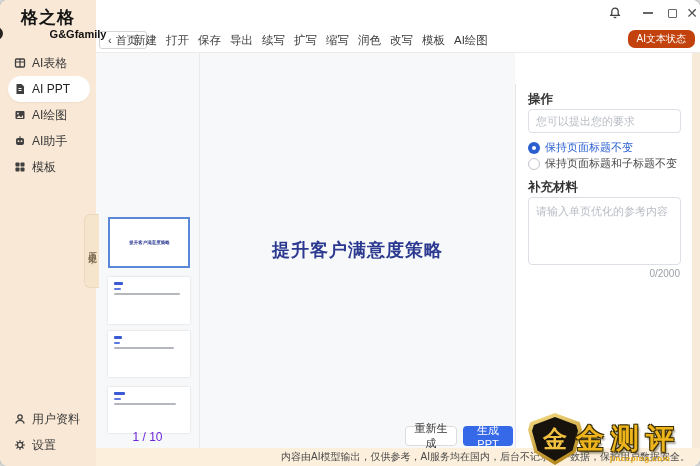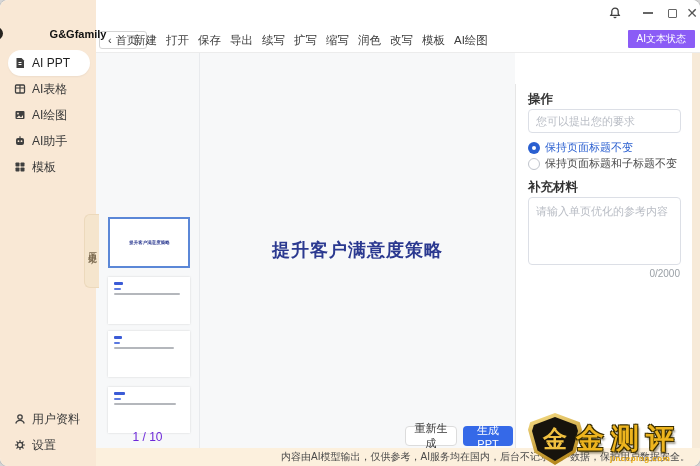--- a/index.html
+++ b/index.html
@@ -129,6 +129,7 @@
 <div id="win">
 
   <div id="sidebar" class="abs">
+    <div id="logo-title" class="abs">格之格</div>
     <div id="brand-row" class="abs">
       <span id="brand-avatar"></span>
       <span id="brand-name">G&amp;Gfamily</span>

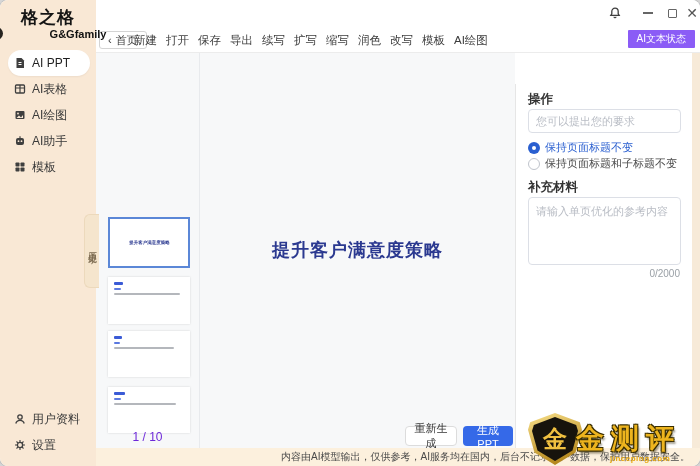--- a/index.html
+++ b/index.html
@@ -40,8 +40,8 @@
             border:1px solid #d4d4d4;border-radius:3px;padding:0 8px;font-size:11px;color:#3c3c3c;background:#fff;cursor:pointer;}
   #tb-items{position:absolute;left:38px;top:0;height:26px;display:flex;align-items:center;gap:9px;}
   .tb-item{font-size:11.5px;color:#3c3c3c;cursor:pointer;white-space:nowrap;}
-  #status-btn{position:absolute;right:5px;top:3px;height:18px;padding:4px 9px;background:#8b5cf6;color:#fff;
-              border:none;border-radius:1px;font-size:10px;display:flex;align-items:center;cursor:pointer;}
+  #status-btn{position:absolute;right:5px;top:3px;height:18px;padding:4px 9px;background:#c2410c;color:#fff;
+              border:none;border-radius:7px;font-size:10px;display:flex;align-items:center;cursor:pointer;}
 
   
   #thumb-panel{left:96px;top:53px;width:104px;height:395px;background:#f7f8f9;border-right:1px solid #e8eaed;}

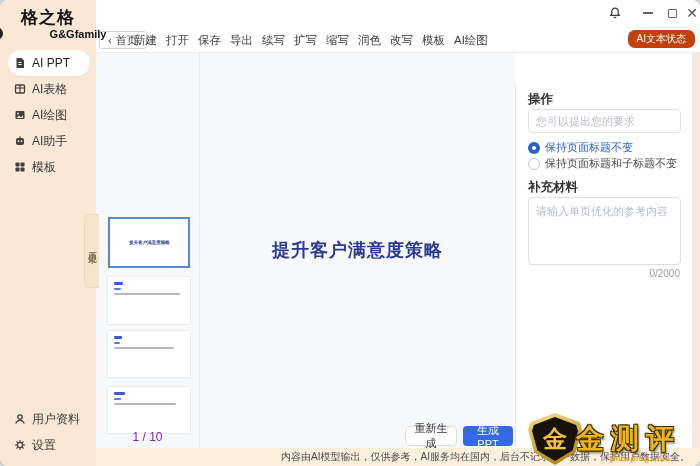--- a/index.html
+++ b/index.html
@@ -136,19 +136,19 @@
     </div>
 
     <div id="nav" class="abs">
+      <div class="nav-item">
+        <svg class="nav-ico" viewBox="0 0 12 12">
+            <rect class="svg-stroke" x="1.5" y="2" width="9" height="8" rx="1"></rect>
+            <path d="M1.5 5h9M6 2v8" stroke="#3f3f3f" stroke-width="1.2"></path>
+          </svg>
+        <span>AI表格</span>
+      </div>
       <div class="nav-item active">
         <svg class="nav-ico" viewBox="0 0 12 12">
             <path class="svg-dark" d="M2.5 1h5L10 3.5V11H2.5z"></path>
             <path d="M4.5 5.5h3M4.5 7.5h3" stroke="#fff" stroke-width="1"></path>
           </svg>
         <span>AI PPT</span>
-      </div>
-      <div class="nav-item">
-        <svg class="nav-ico" viewBox="0 0 12 12">
-            <rect class="svg-stroke" x="1.5" y="2" width="9" height="8" rx="1"></rect>
-            <path d="M1.5 5h9M6 2v8" stroke="#3f3f3f" stroke-width="1.2"></path>
-          </svg>
-        <span>AI表格</span>
       </div>
       <div class="nav-item">
         <svg class="nav-ico" viewBox="0 0 12 12">

